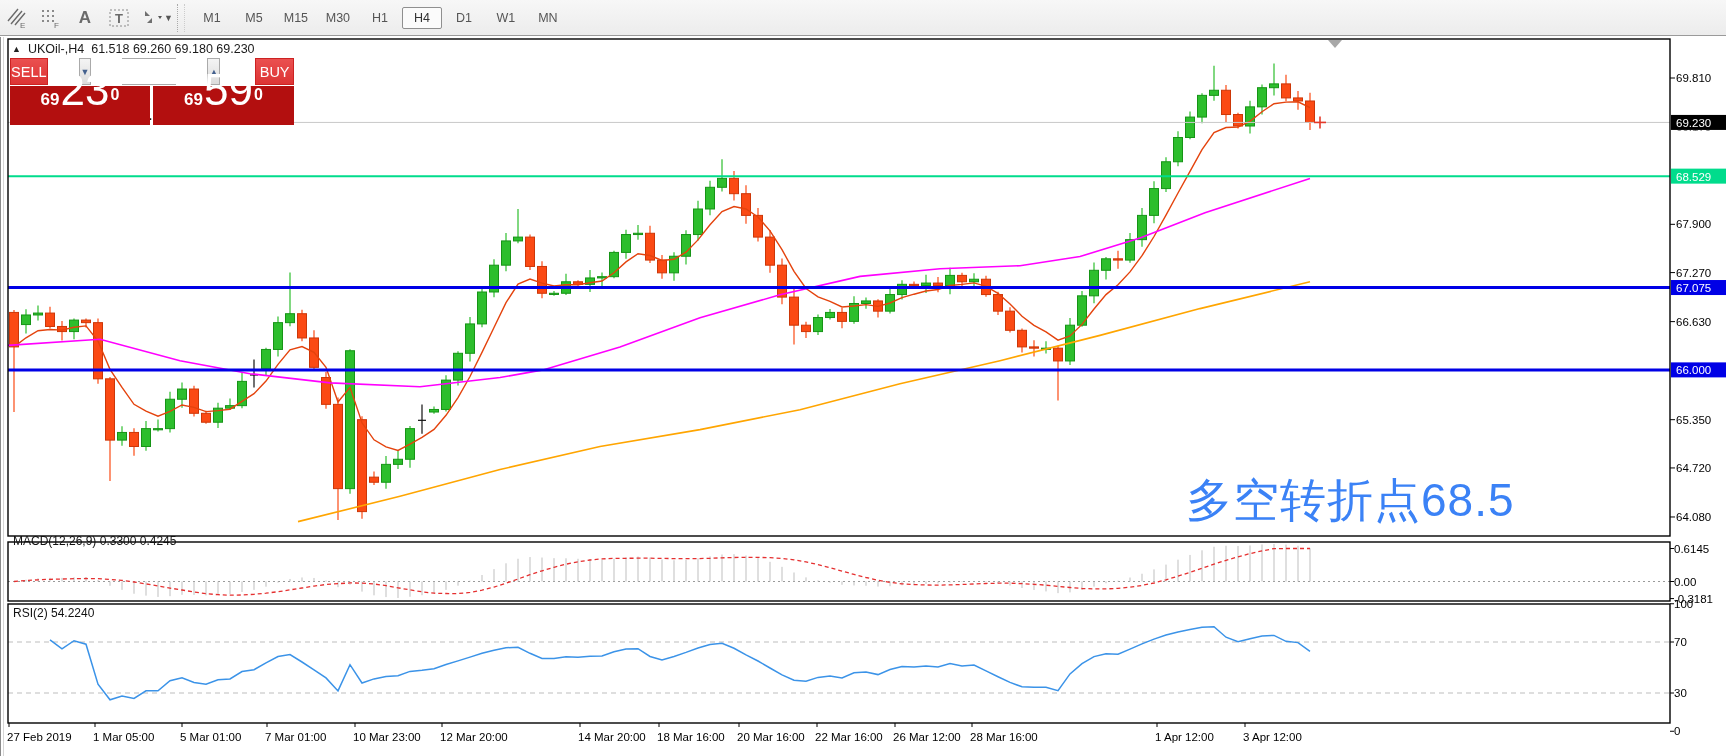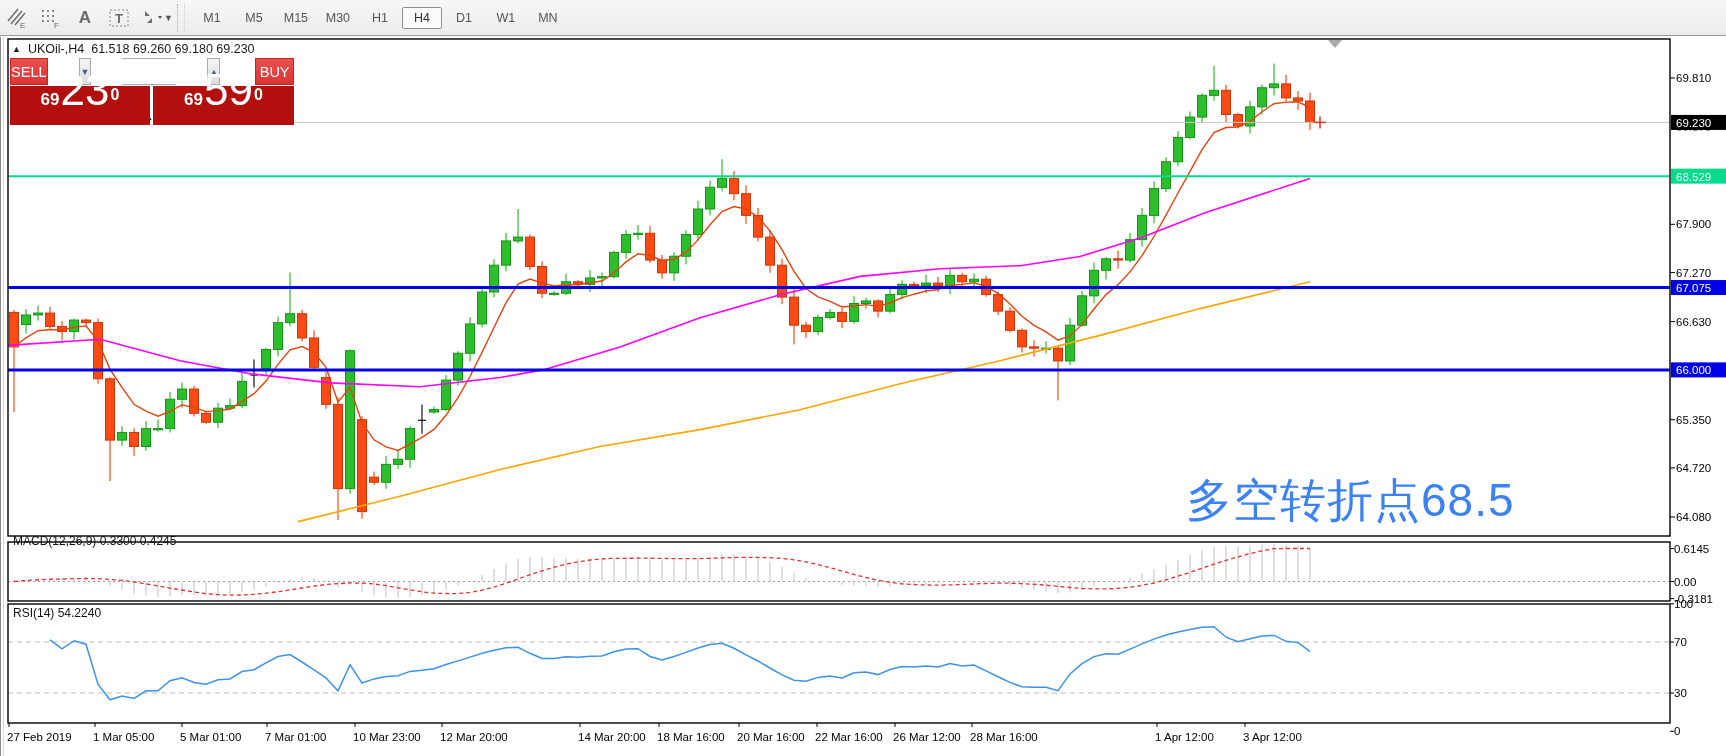--- a/index.html
+++ b/index.html
@@ -555,7 +555,7 @@
   </div>
 
   <div class="ind-label" style="left:13px;top:487px;margin-top:10px;"><span>MACD(12,26,9)</span> <span>0.3300 0.4245</span></div>
-  <div class="ind-label" style="left:13px;top:569px;"><span>RSI(14)</span> <span>54.2240</span></div>
+  <div class="ind-label" style="left:13px;top:569px;"><span>RSI(2)</span> <span>54.2240</span></div>
 
   <div class="annotation">多空转折点68.5</div>
 </div>

